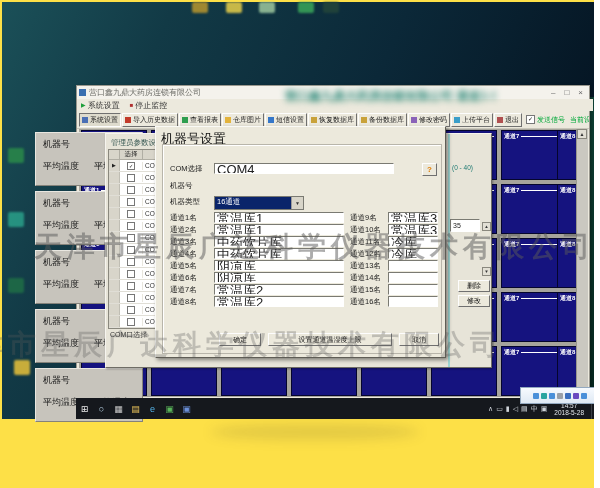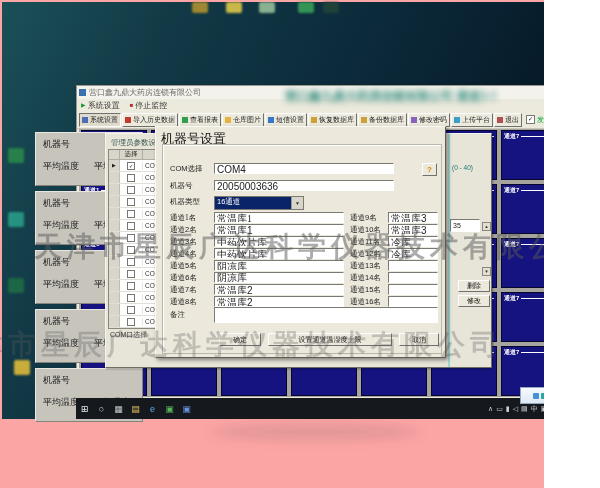--- a/index.html
+++ b/index.html
@@ -3,7 +3,7 @@
 <meta charset="utf-8">
 <style>
   html,body{margin:0;padding:0;background:#fff;}
-  #shot{position:relative;width:544px;height:488px;background:#fca5a5;overflow:hidden;
+  #shot{position:relative;width:594px;height:488px;background:#fde047;overflow:hidden;
         font-family:"Liberation Sans","DejaVu Sans",sans-serif;-webkit-font-smoothing:antialiased;}
   
   .desktop{position:absolute;left:2px;top:2px;width:595px;height:417px;

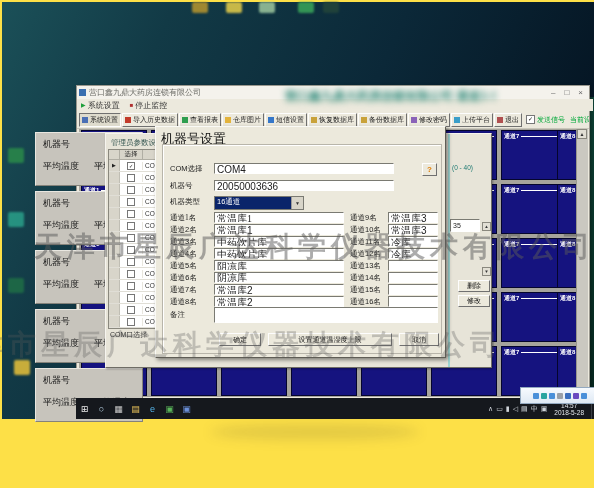--- a/index.html
+++ b/index.html
@@ -89,7 +89,7 @@
   .dlabel{position:absolute;left:14px;top:1px;white-space:nowrap;}
   .dlabel.r{left:194px;}
   .inp{position:absolute;background:#fff;border:1px solid;border-color:#7a7a72 #fff #fff #7a7a72;
-    height:11px;line-height:11px;padding:0 2px;font-size:10px;color:#222;white-space:nowrap;overflow:hidden;box-sizing:border-box;}
+    height:11px;line-height:11px;padding:0 2px;font-size:13px;color:#222;white-space:nowrap;overflow:hidden;box-sizing:border-box;}
   .helpbtn{position:absolute;left:266px;top:0;width:15px;height:13px;background:#ece9dc;
     border:1px solid;border-color:#fdfdfd #707070 #707070 #fdfdfd;color:#e07b00;font-weight:bold;
     font-size:8px;text-align:center;line-height:11px;padding:0;font-family:inherit;}

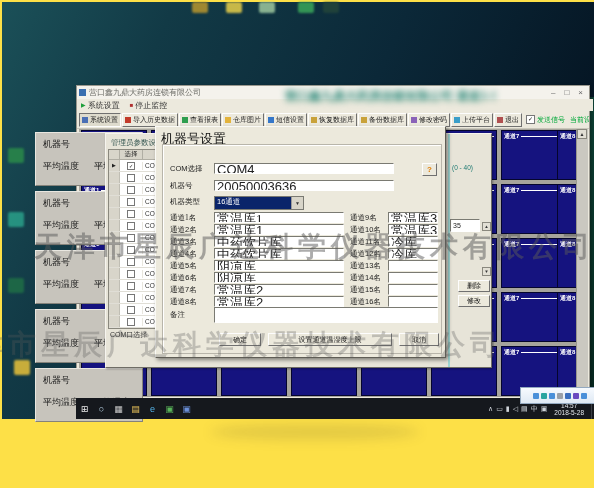--- a/index.html
+++ b/index.html
@@ -610,7 +610,6 @@
     </div>
     <div class="drow" style="top:53px;">
       <span class="dlabel">机器号</span>
-      <span class="inp" style="left:58px;top:0;width:180px;">20050003636</span>
     </div>
     <div class="drow" style="top:69px;">
       <span class="dlabel">机器类型</span>

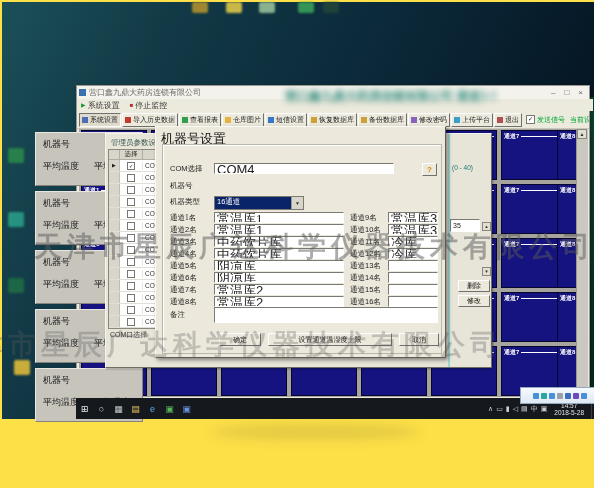--- a/index.html
+++ b/index.html
@@ -619,7 +619,7 @@
       </span>
     </div>
     <div id="chrows">
-        <div class="drow" style="top: 85px; font-family: Liberation Serif, serif;">
+        <div class="drow" style="top: 85px;">
           <span class="dlabel">通道1名</span>
           <span class="inp" style="top: 0px; left: 58px; width: 130px;">常温库1</span>
         </div>

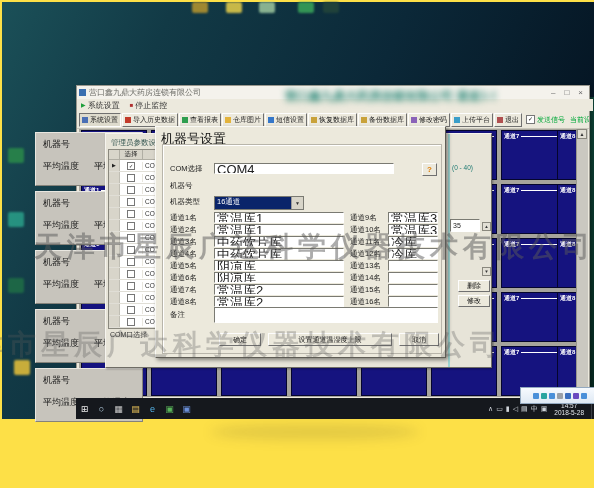--- a/index.html
+++ b/index.html
@@ -684,10 +684,6 @@
           <span class="inp" style="top: 0px; left: 232px; width: 50px;"></span>
         </div>
       </div>
-    <div class="drow" style="top:182px;">
-      <span class="dlabel">备注</span>
-      <span class="inp" style="left:58px;top:-2px;width:224px;height:16px;"></span>
-    </div>
     <button class="btn3d dbtn" style="left:63px;width:42px;">确定</button>
     <button class="btn3d dbtn" style="left:112px;width:124px;">设置通道温湿度上限</button>
     <button class="btn3d dbtn" style="left:243px;width:40px;">取消</button>

